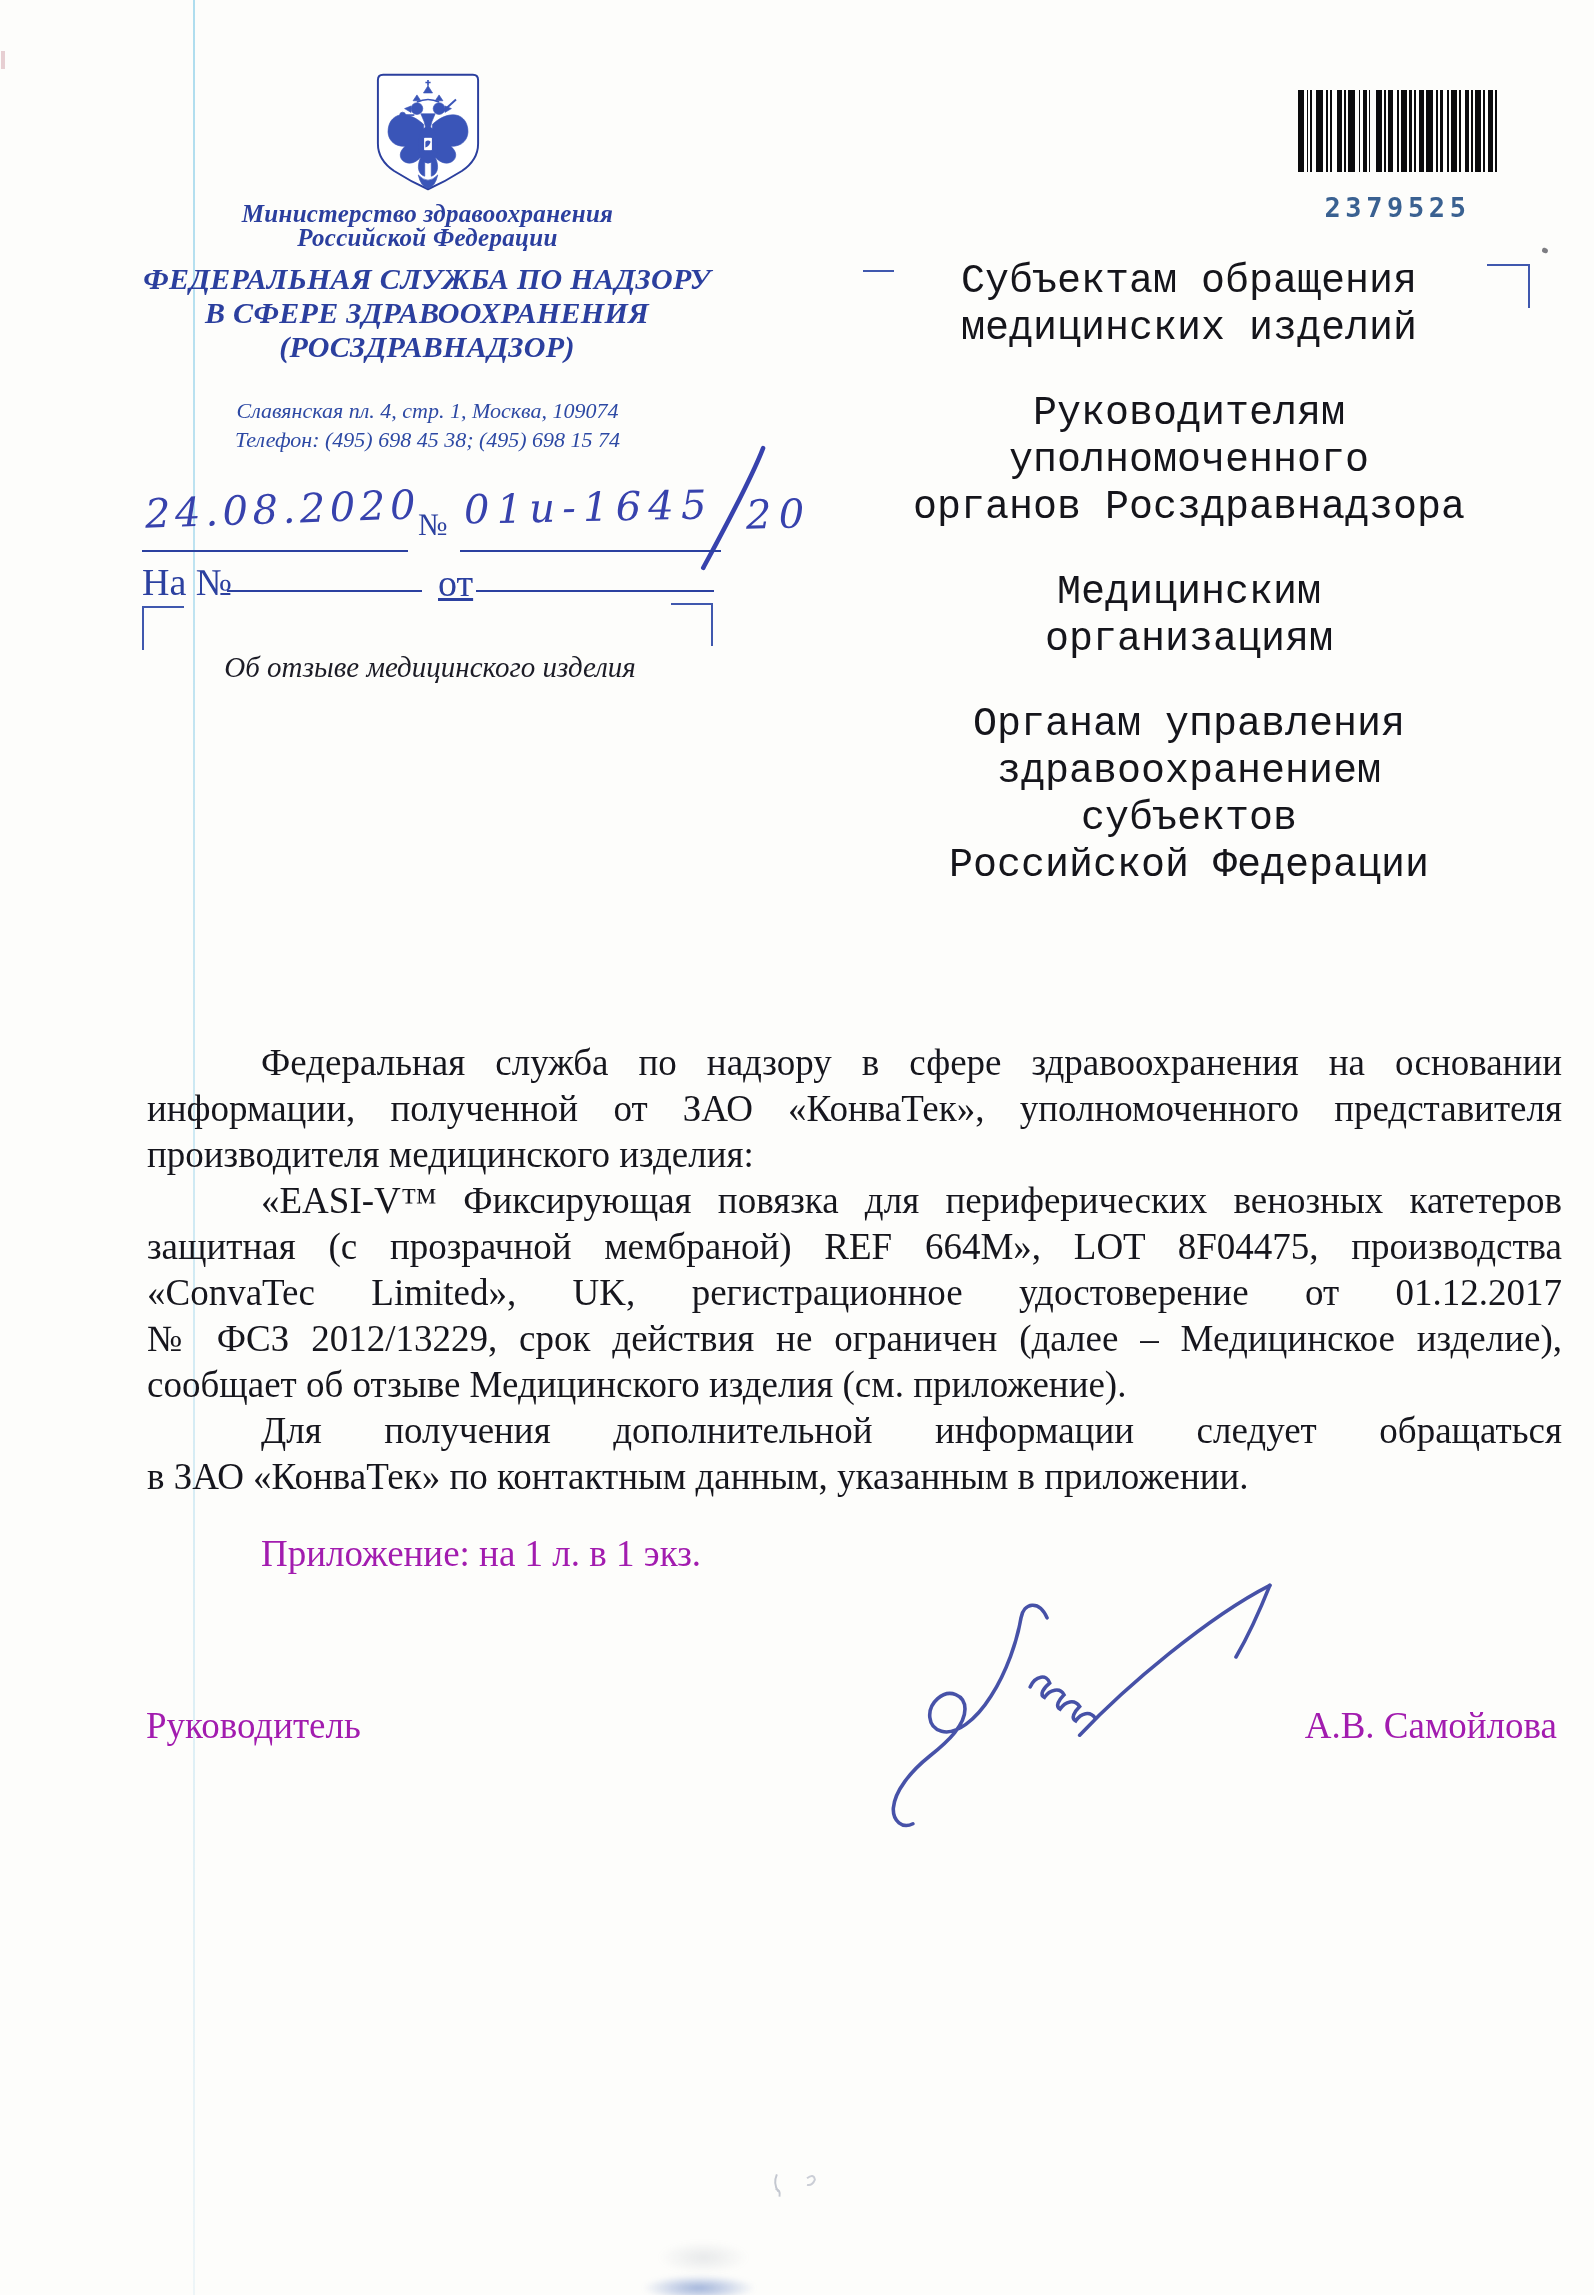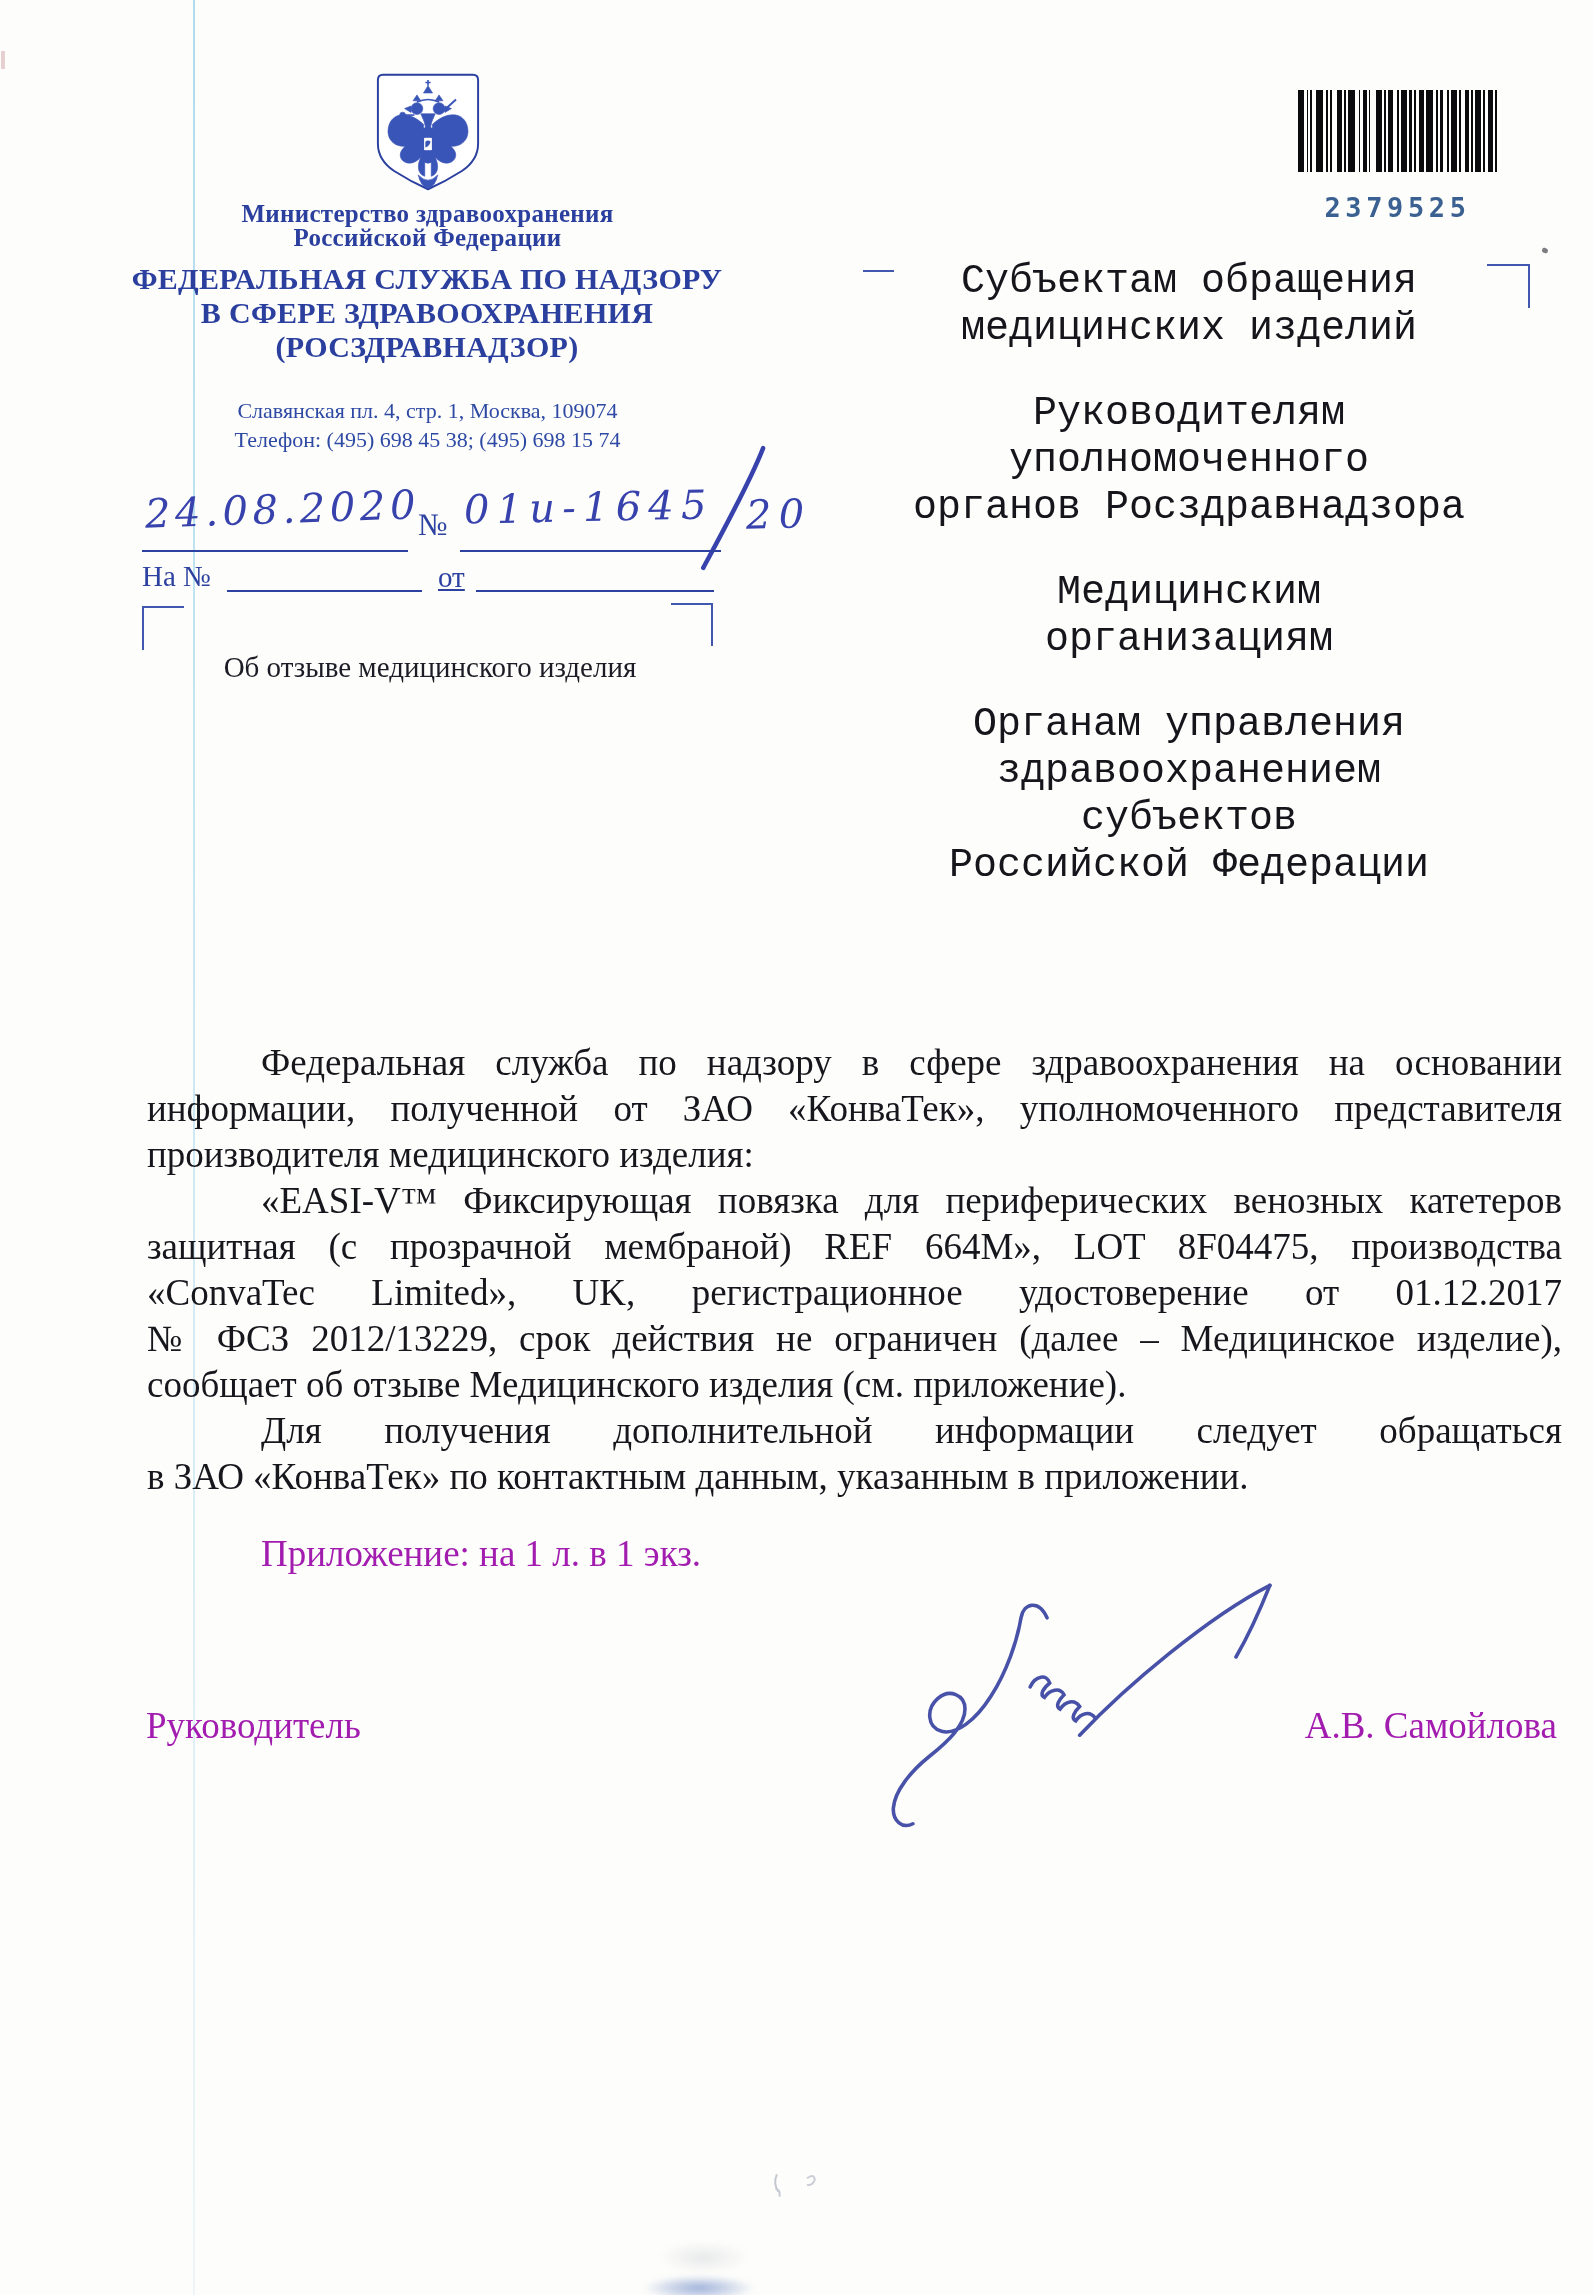--- a/index.html
+++ b/index.html
@@ -9,7 +9,7 @@
     font-family:"Liberation Serif","DejaVu Serif",serif;color:#1c1c24;
   }
   .abs{position:absolute;}
-  .center{text-align:center;}
+  .center{text-align:center;font-style:italic;}
   
   .ministry{font-size:25px;font-weight:bold;line-height:24px;color:#2b3f9e;letter-spacing:0.3px;}
   .service{font-size:30px;font-weight:bold;line-height:34px;color:#2b3f9e;letter-spacing:0.3px;}

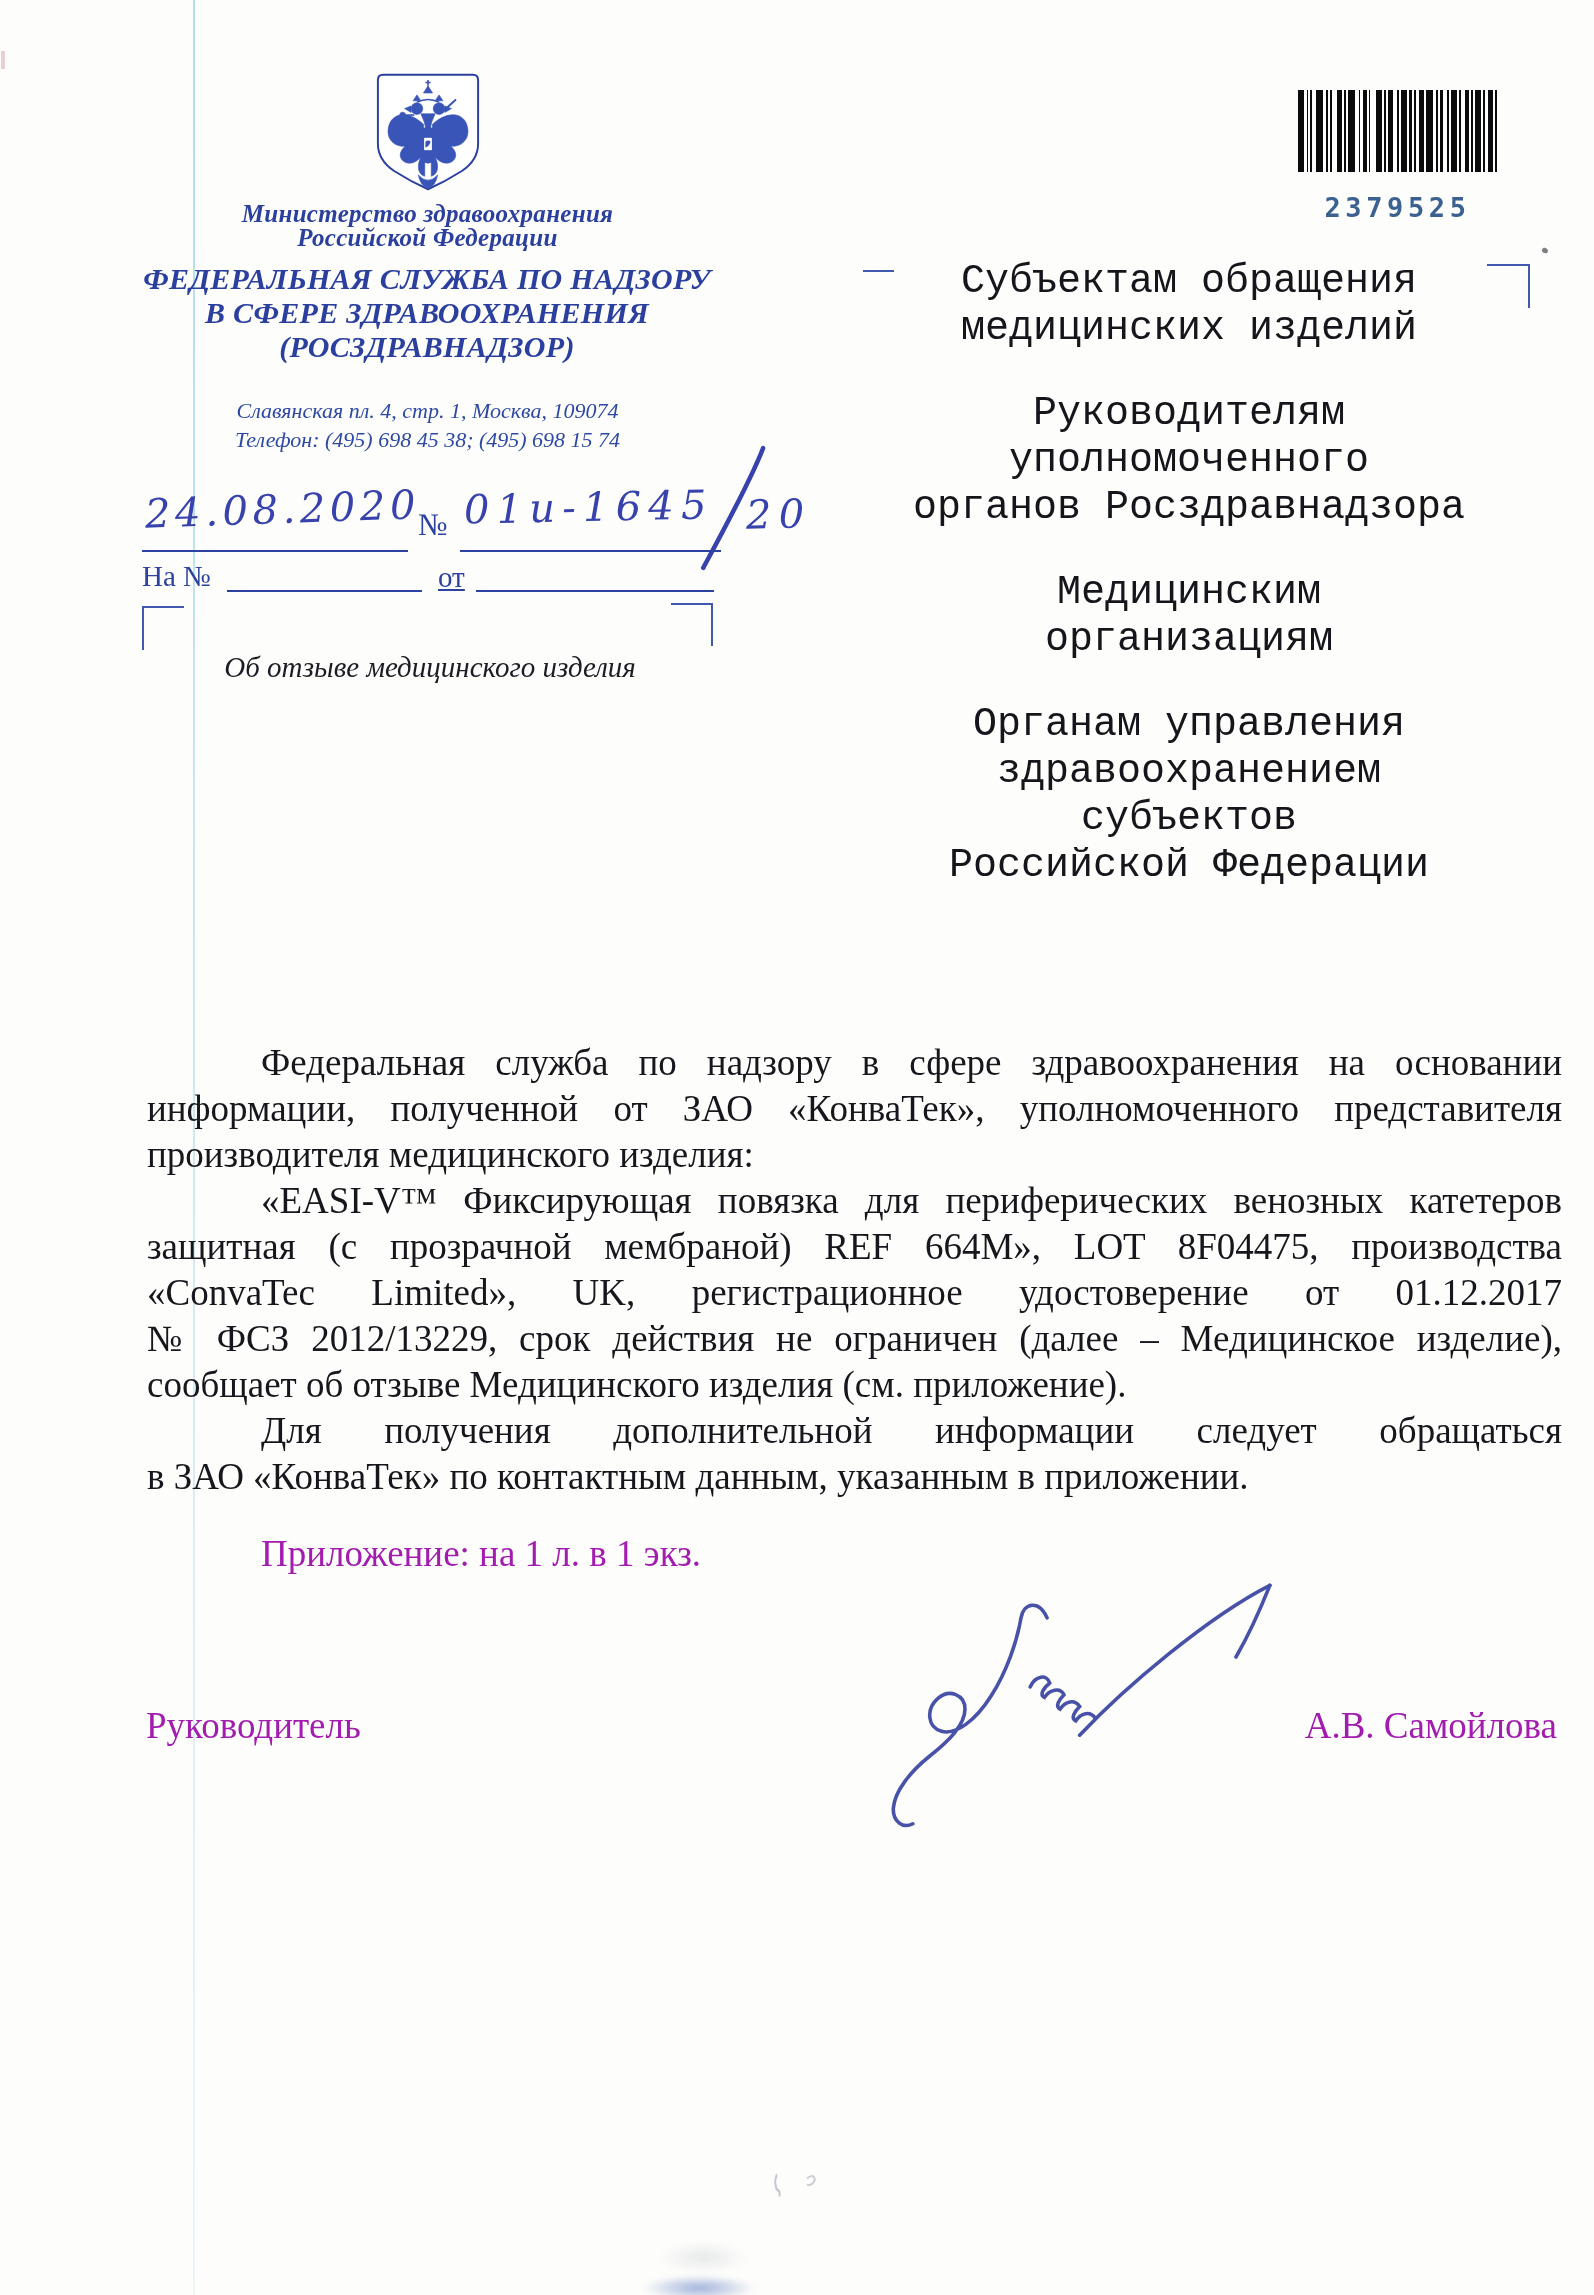--- a/index.html
+++ b/index.html
@@ -20,7 +20,7 @@
   .hand-num{font-size:40px;letter-spacing:7.2px;transform:rotate(-1.2deg);}
   .printed-blue{color:#2c41a0;}
   .no-sign{font-size:31px;}
-  .na-label{font-size:29px;}
+  .na-label{font-size:38px;}
   .u-line{height:2px;background:#2c41a0;}
   .bracket{background:#4058ae;}
   

